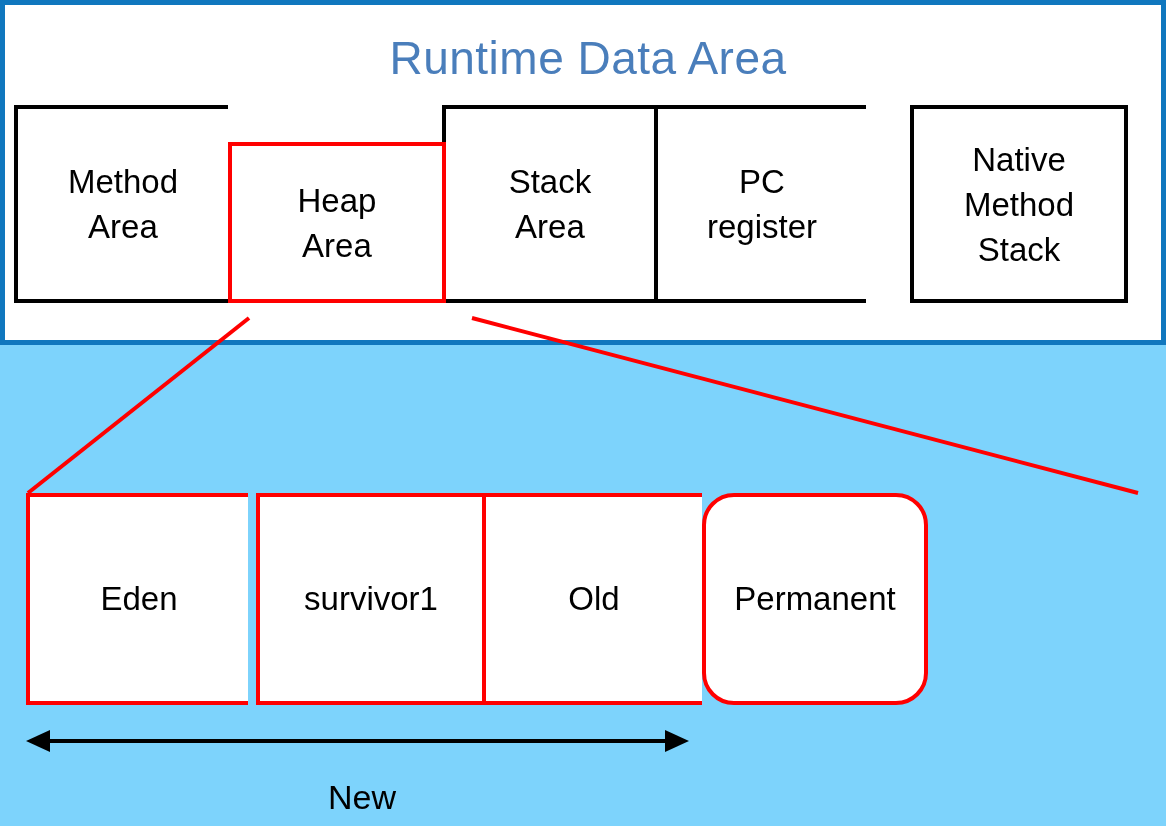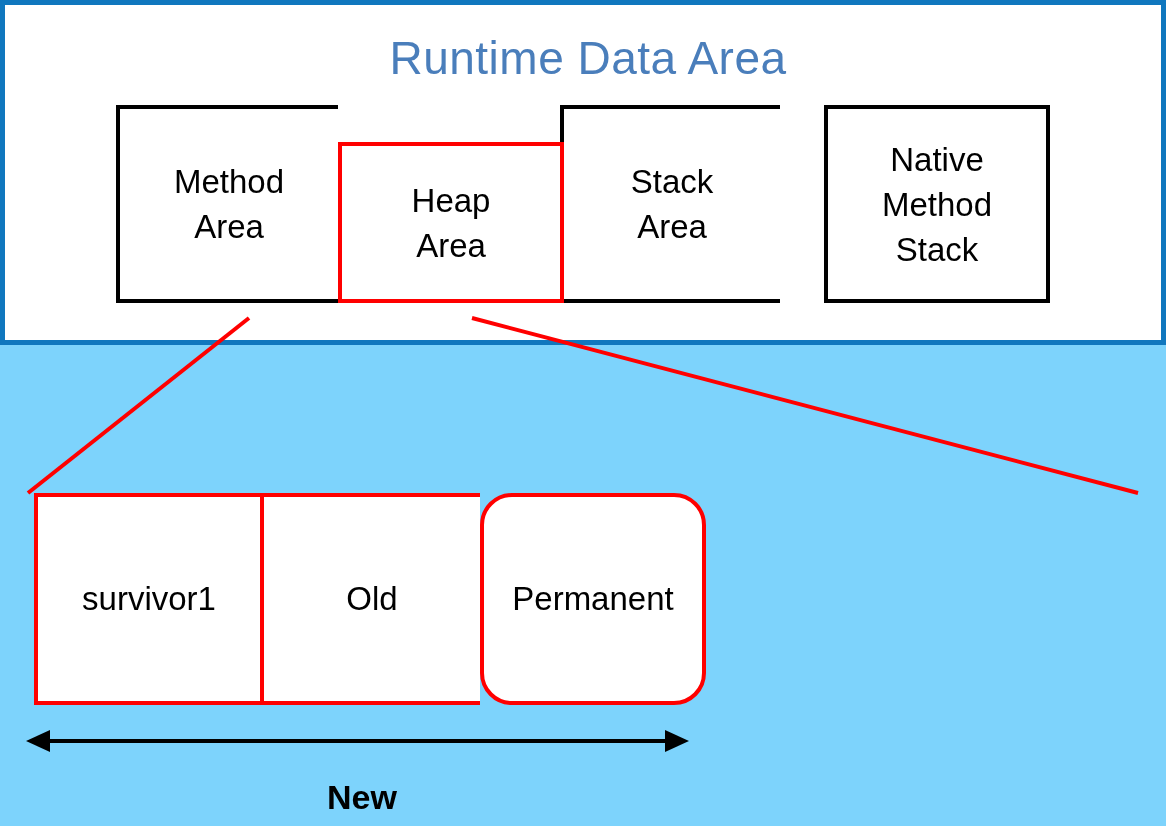--- a/index.html
+++ b/index.html
@@ -47,12 +47,11 @@
   
   #runtime-row {
     position: absolute;
-    left: 26px;
+    left: 14px;
     top: 105px;
     width: 1114px;
     height: 198px;
     display: flex;
-    justify-content: center;
   }
   .rt-cell {
     position: relative;

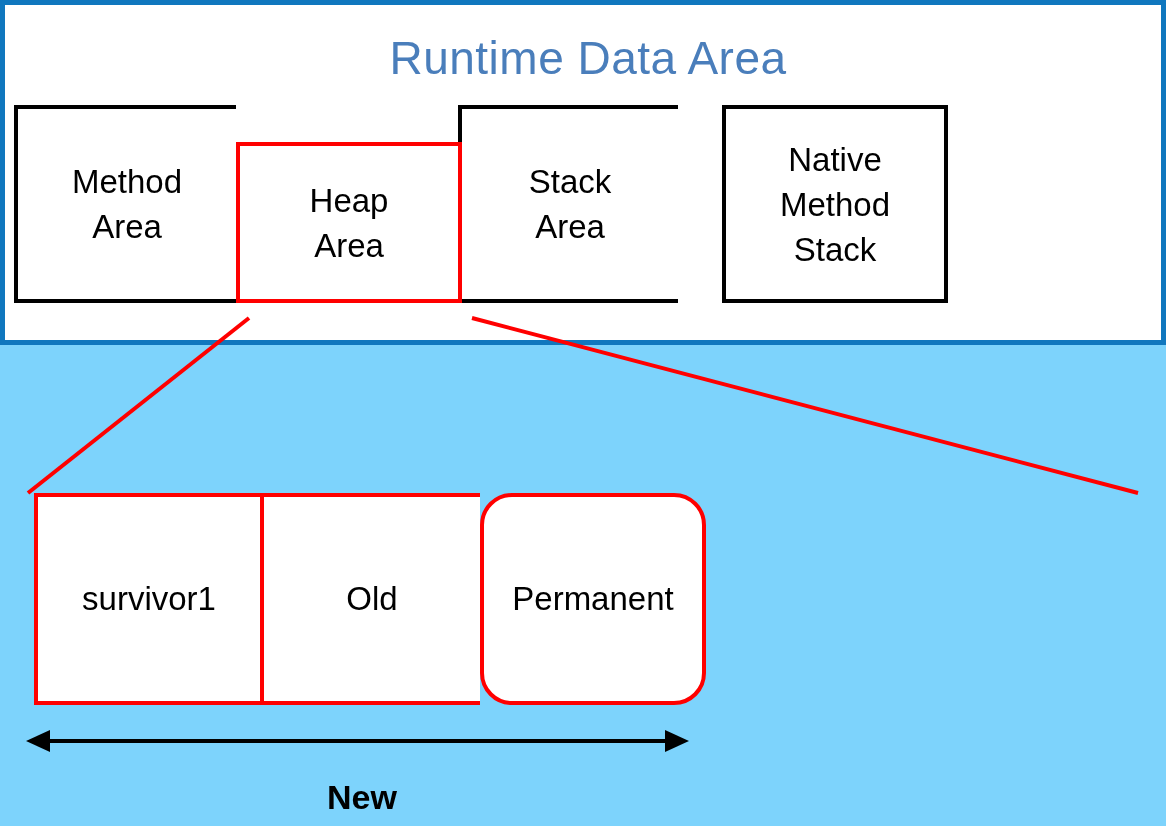--- a/index.html
+++ b/index.html
@@ -171,6 +171,10 @@
       <span class="cell-label">Stack
 Area</span>
     </div>
+    <div class="rt-cell rt-w4">
+      <span class="cell-label">PC
+register</span>
+    </div>
     <div class="rt-cell rt-w5">
       <span class="cell-label">Native
 Method

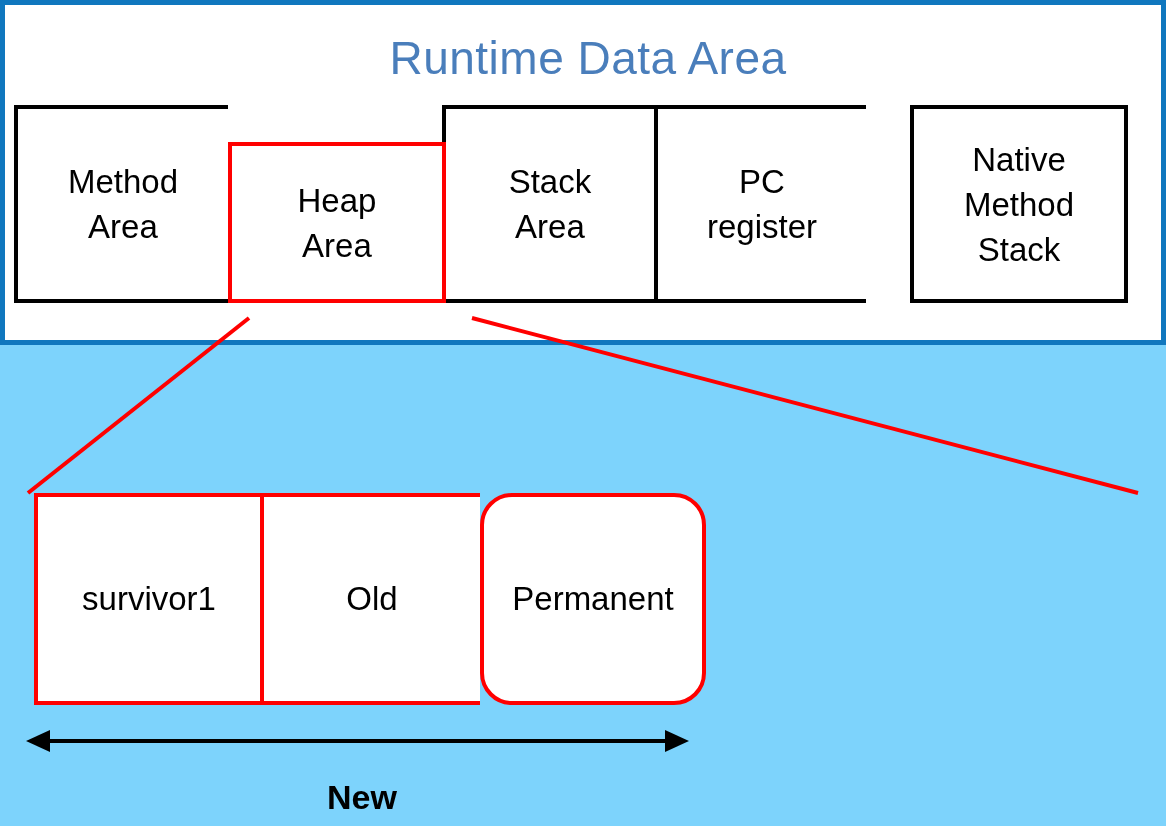--- a/index.html
+++ b/index.html
@@ -188,6 +188,9 @@
   </svg>
 
   <div id="heap-row">
+    <div class="hp-cell hp-w1">
+      <span class="cell-label">Eden</span>
+    </div>
     <div class="hp-cell hp-w2">
       <span class="cell-label">survivor1</span>
     </div>

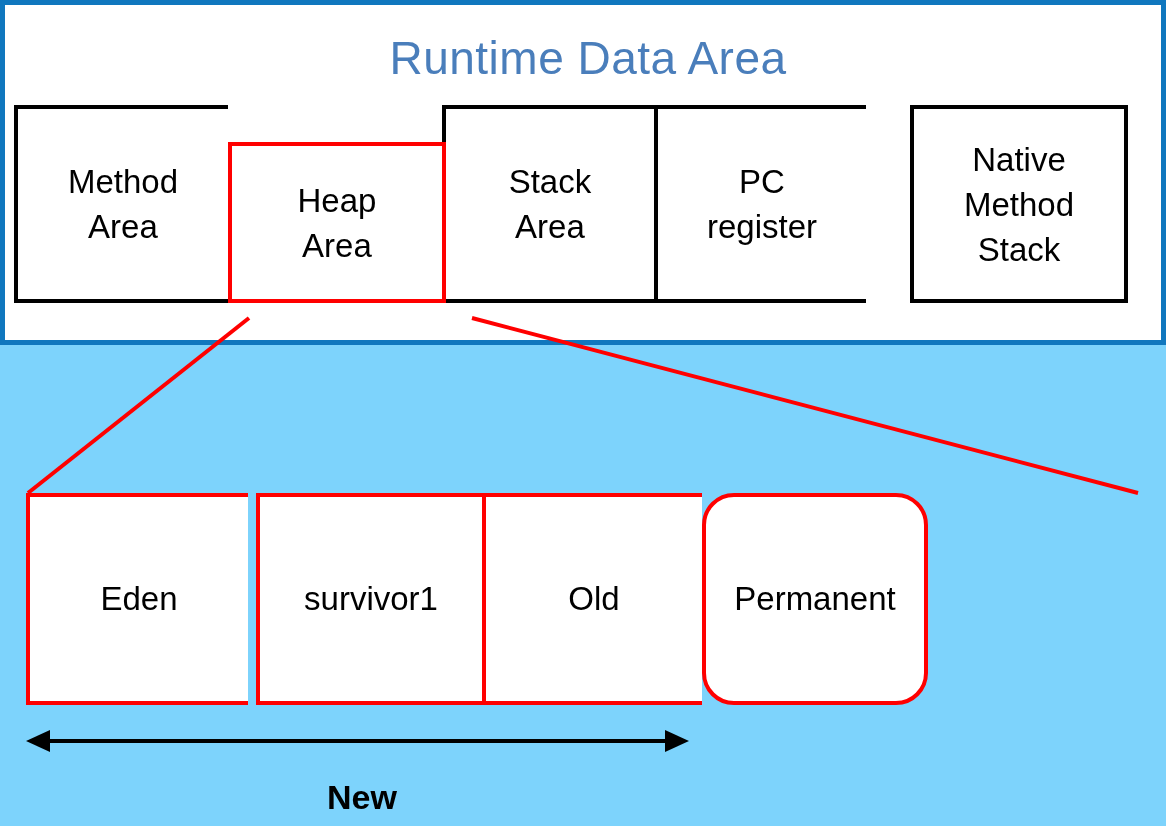--- a/index.html
+++ b/index.html
@@ -146,7 +146,6 @@
     font-size: 34px;
     line-height: 42px;
     white-space: nowrap;
-    font-weight: bold;
   }
 </style>
 </head>

